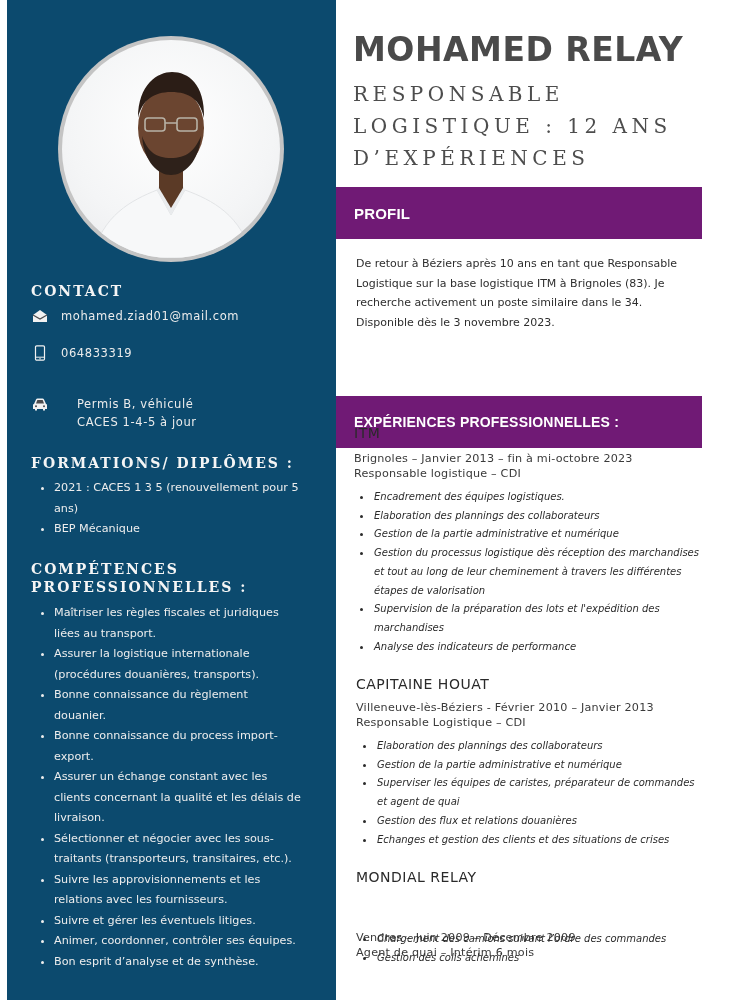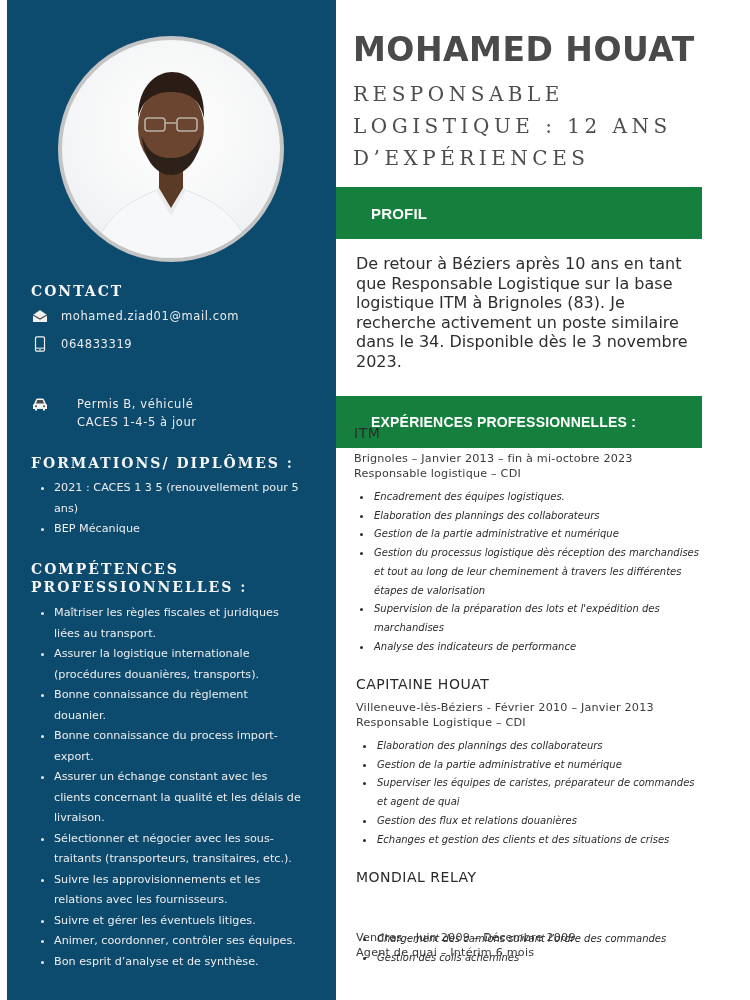--- a/index.html
+++ b/index.html
@@ -171,7 +171,7 @@
   </ul>
 </div>
 
-<div class="name">MOHAMED HOUAT</div>
+<div class="name">MOHAMED RELAY</div>
 <div class="subtitle">
   <div>RESPONSABLE</div>
   <div>LOGISTIQUE : 12 ANS</div>

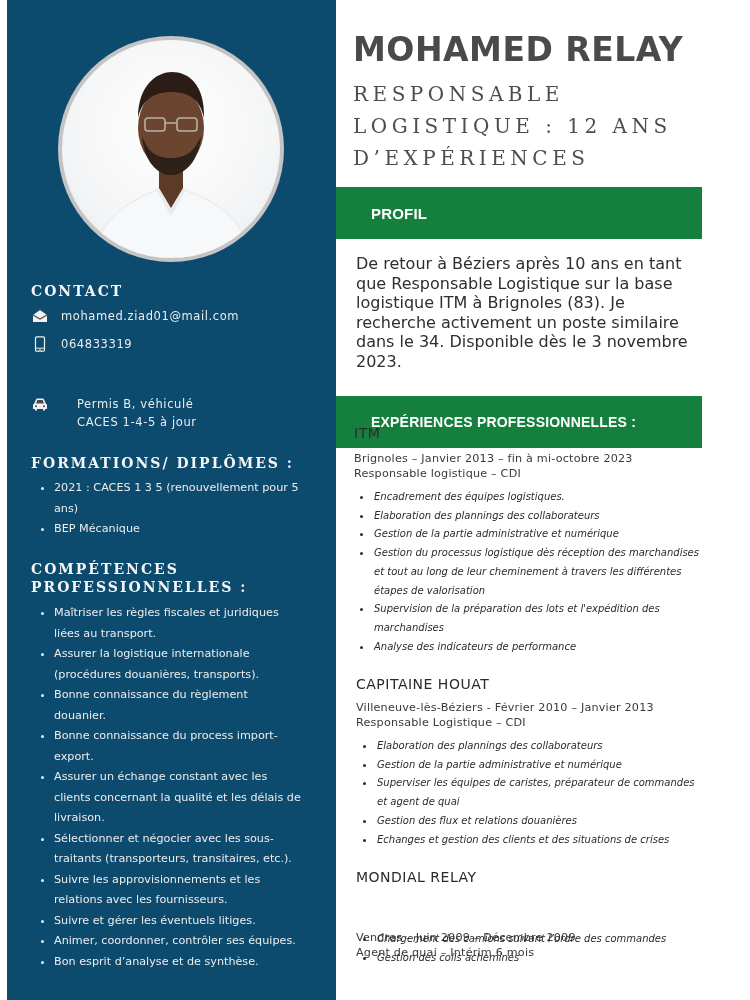--- a/index.html
+++ b/index.html
@@ -56,9 +56,9 @@
   }
   .bar {
     position: absolute; left: 336px; width: 366px; height: 52px;
-    background: #15803d; color: #ffffff; font-weight: bold;
+    background: #701a75; color: #ffffff; font-weight: bold;
     font-family: "Liberation Sans", sans-serif; font-size: 15px;
-    display: flex; align-items: center; padding-left: 35px; letter-spacing: 0.2px;
+    display: flex; align-items: center; padding-left: 18px; letter-spacing: 0.2px;
   }
   .profile-text {
     position: absolute; left: 356px; top: 254px; width: 340px;

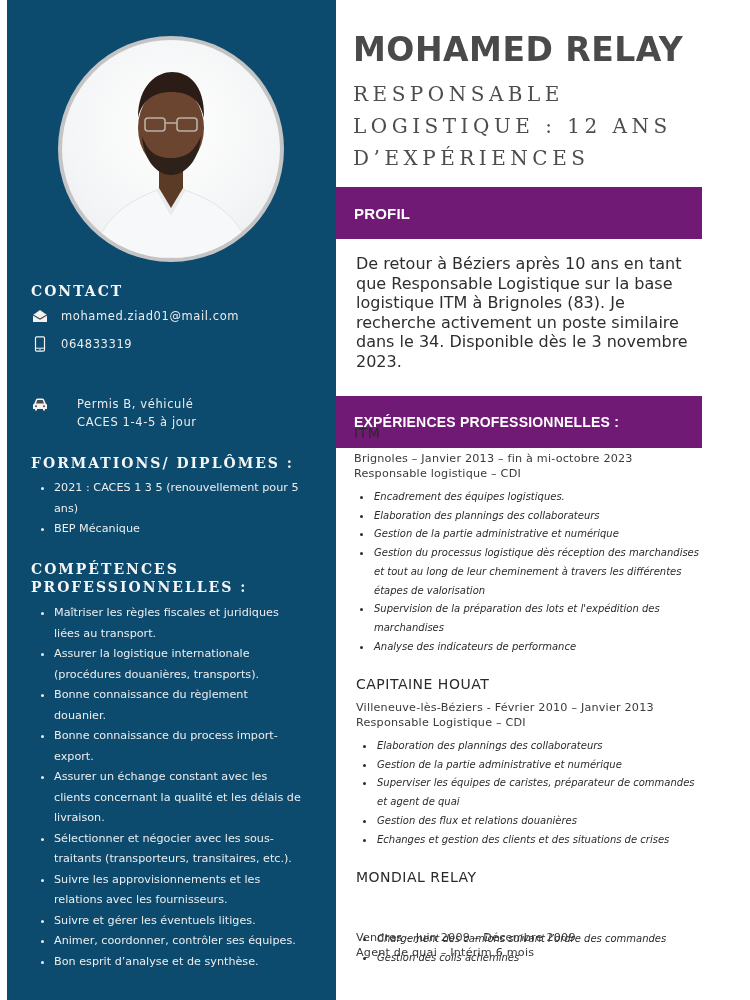--- a/index.html
+++ b/index.html
@@ -62,7 +62,7 @@
   }
   .profile-text {
     position: absolute; left: 356px; top: 254px; width: 340px;
-    font-size: 16px; line-height: 19.5px; color: #2e2e2e;
+    font-size: 11px; line-height: 19.5px; color: #2e2e2e;
   }
   .job-title {
     position: absolute; left: 354px;

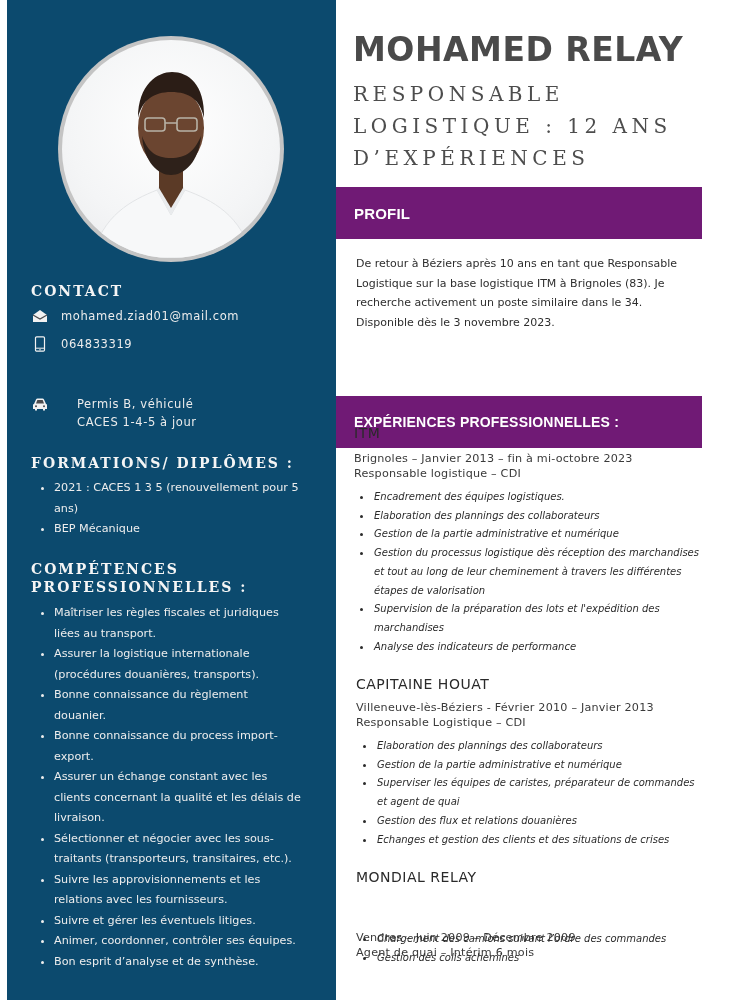--- a/index.html
+++ b/index.html
@@ -120,7 +120,7 @@
     <span>mohamed.ziad01@mail.com</span>
   </div>
 
-  <div class="contact-row" style="top:335px;">
+  <div class="contact-row" style="top:344px;">
     <span class="ic">
       <svg viewBox="0 0 16 16">
           <rect x="3.5" y="0.8" width="9" height="14.4" rx="1.2" fill="none" stroke="#f2f2f2" stroke-width="1.2"></rect>

